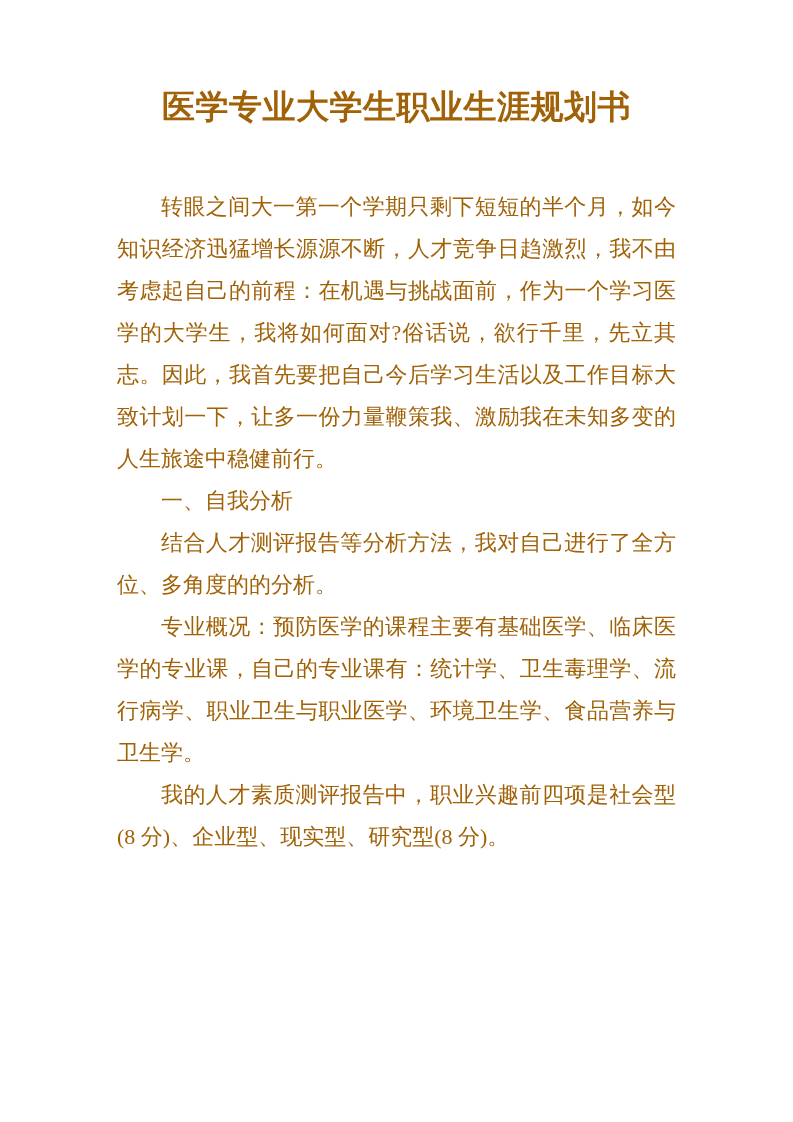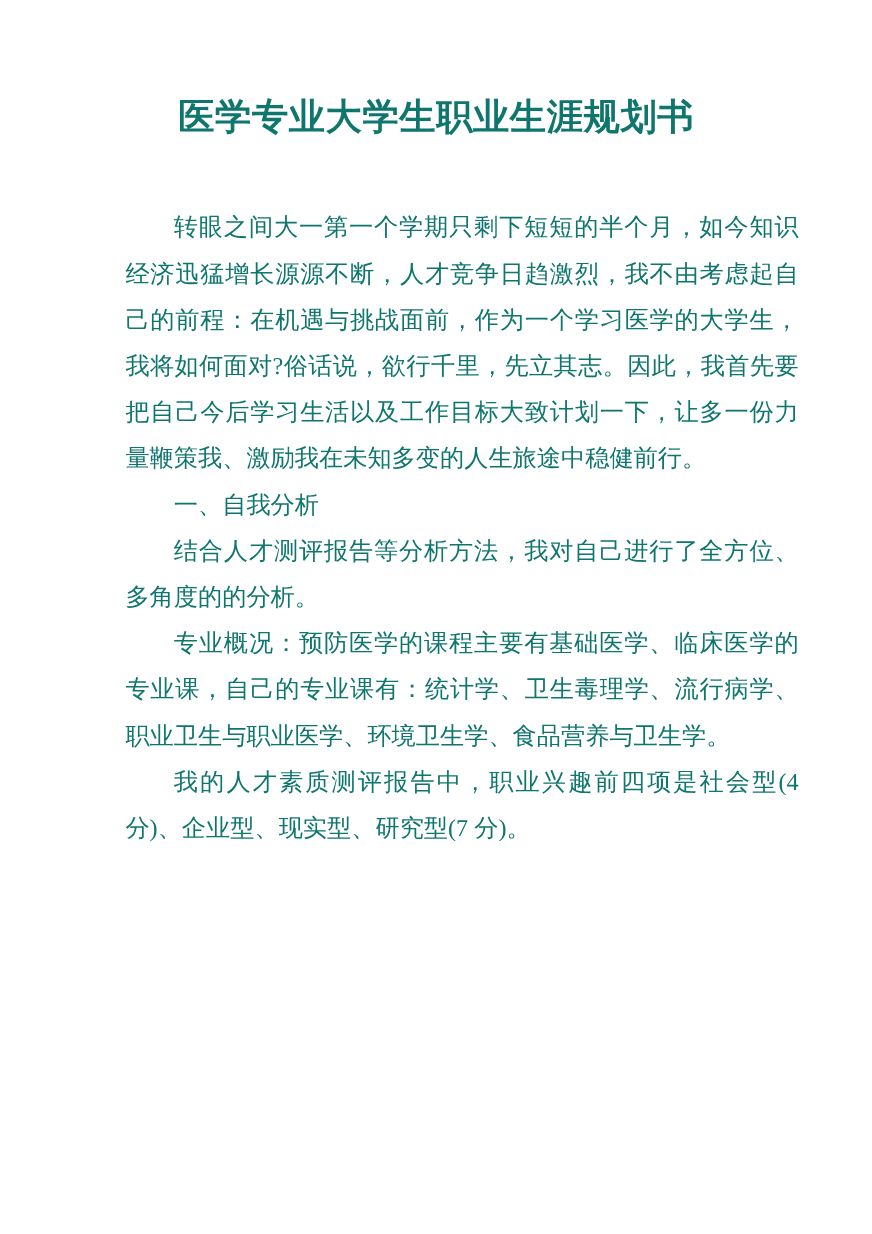--- a/index.html
+++ b/index.html
@@ -14,10 +14,10 @@
     margin: 0 auto;
     background: #ffffff;
     box-sizing: border-box;
-    padding: 0 67px;
+    padding: 0 117px;
     overflow: hidden;
     font-family: "Liberation Serif", "DejaVu Serif", serif;
-    color: #0f766e;
+    color: #a16207;
   }
   .doc-title {
     margin: 85px 0 0 0;

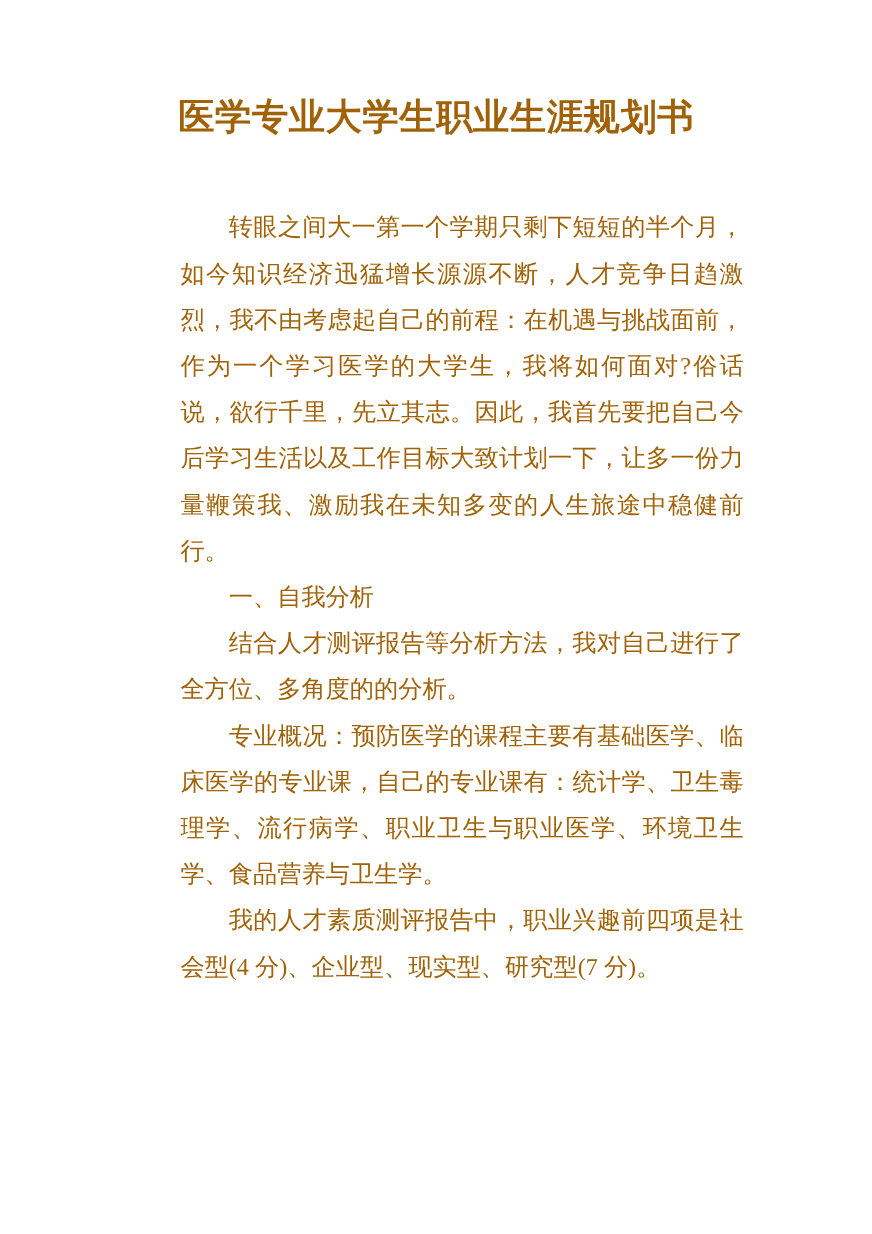--- a/index.html
+++ b/index.html
@@ -30,7 +30,6 @@
   }
   .doc-body {
     margin-top: 56px;
-    margin-left: 47px;
   }
   .para {
     margin: 0;

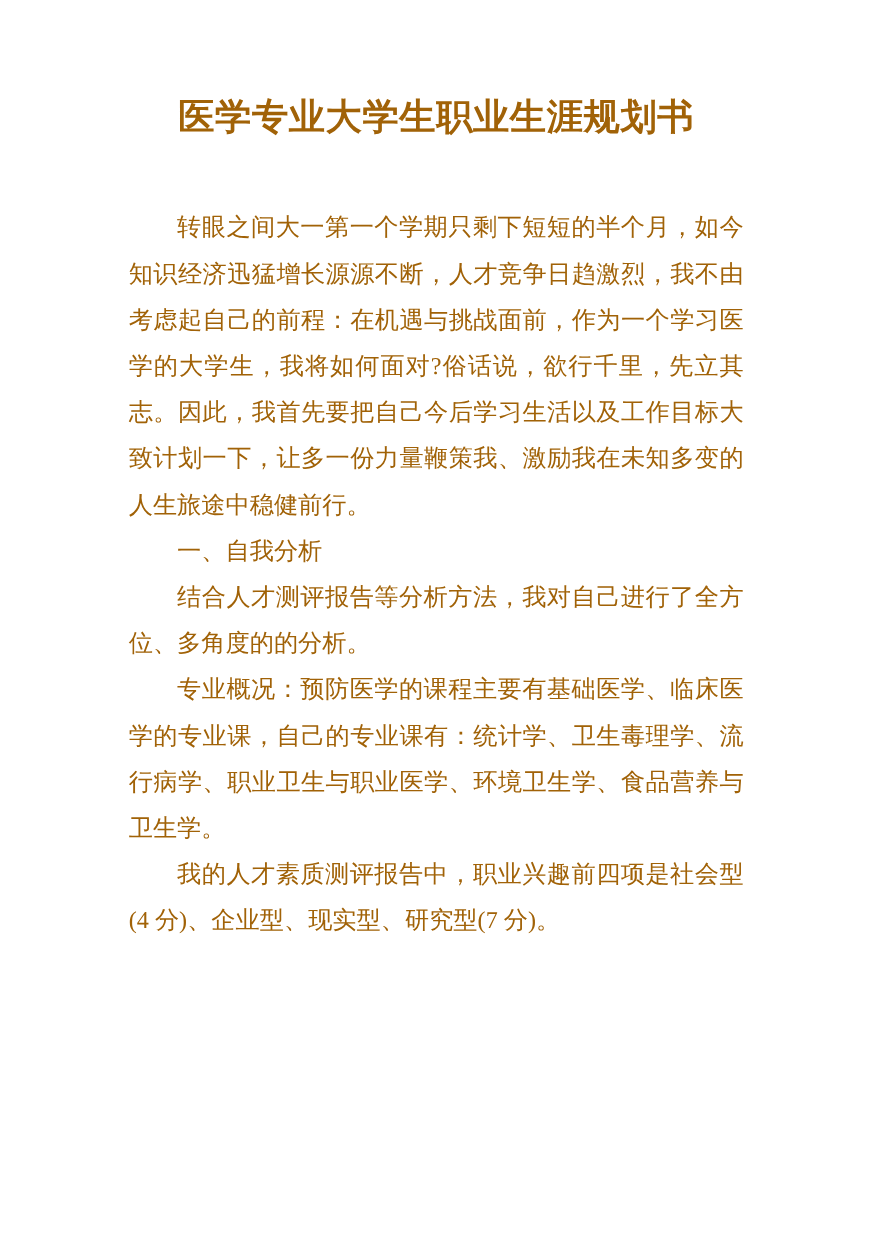--- a/index.html
+++ b/index.html
@@ -51,7 +51,7 @@
     <p class="para">一、自我分析</p>
     <p class="para">结合人才测评报告等分析方法，我对自己进行了全方位、多角度的的分析。</p>
     <p class="para">专业概况：预防医学的课程主要有基础医学、临床医学的专业课，自己的专业课有：统计学、卫生毒理学、流行病学、职业卫生与职业医学、环境卫生学、食品营养与卫生学。</p>
-    <p class="para">我的人才素质测评报告中，职业兴趣前四项是社会型(4 分)、企业型、现实型、研究型(7 分)。</p>
+    <p class="para">我的人才素质测评报告中，职业兴趣前四项是社会型(8 分)、企业型、现实型、研究型(8 分)。</p>
   </div>
 </div>
 

